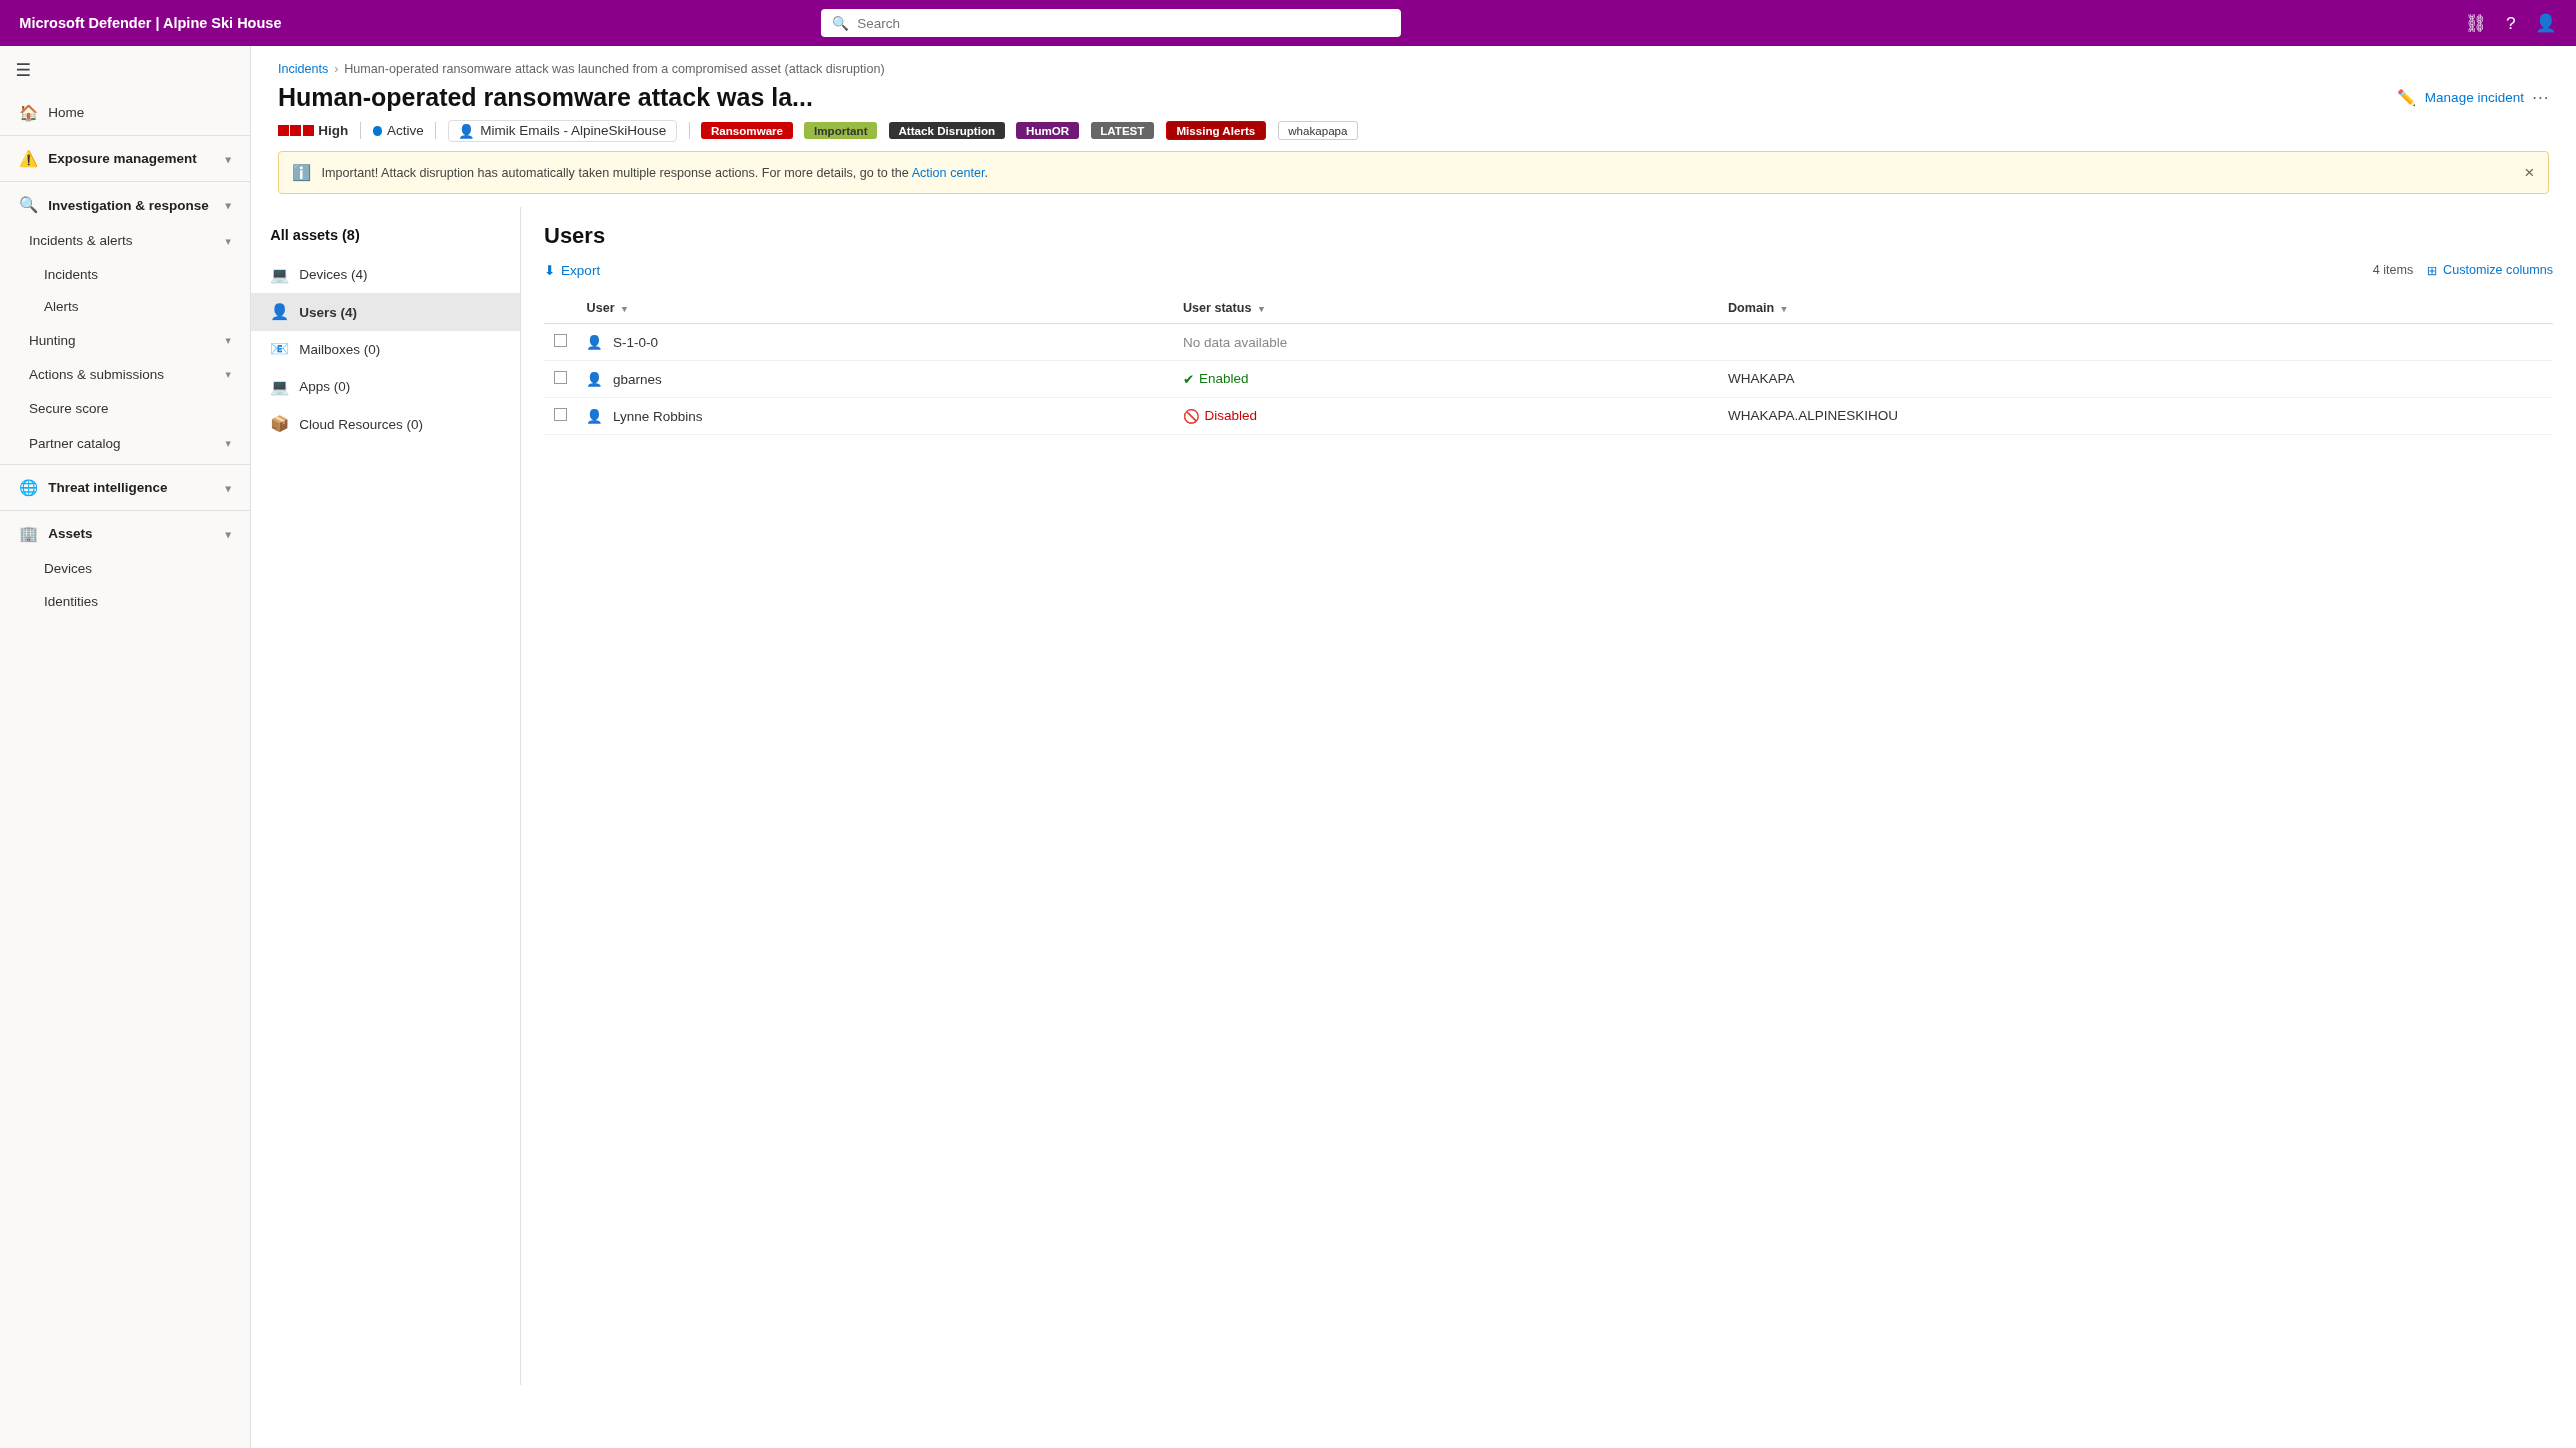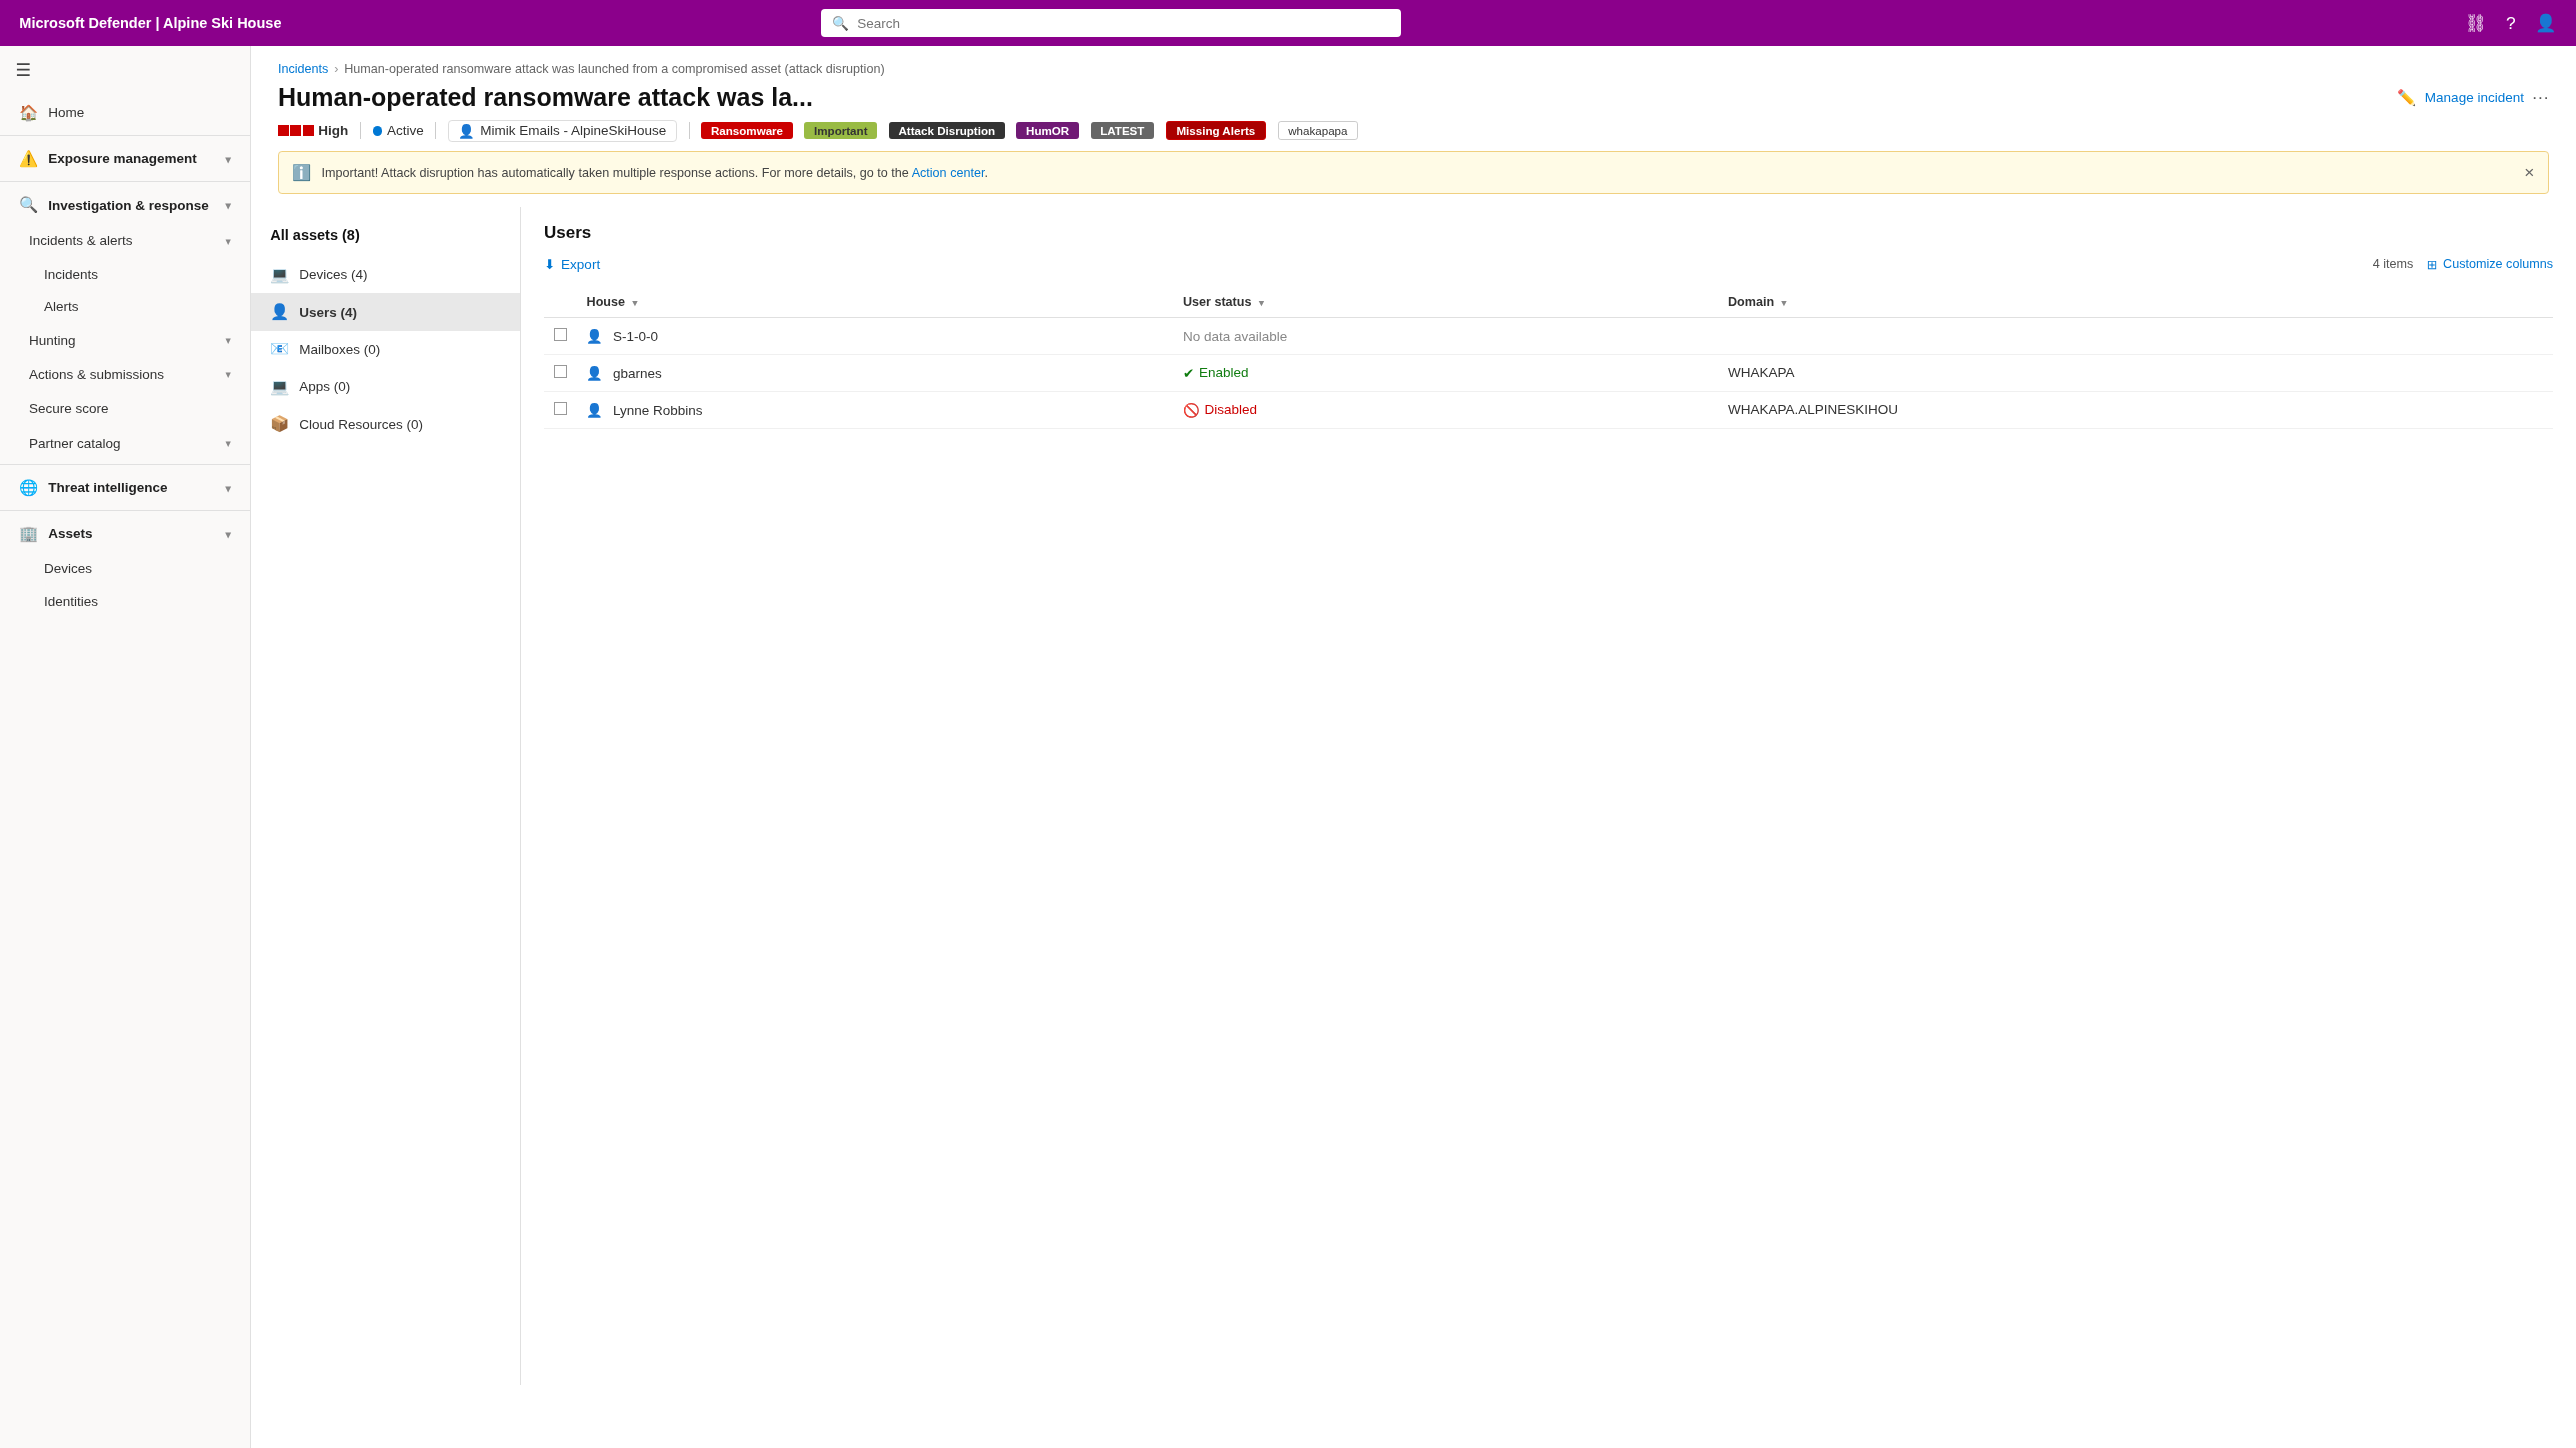--- a/index.html
+++ b/index.html
@@ -231,7 +231,7 @@
       padding: 15.5px 23px;
     }
     .users-panel-title {
-      font-size: 17px;
+      font-size: 22px;
       font-weight: 700;
       color: #111;
       margin-bottom: 13.5px;

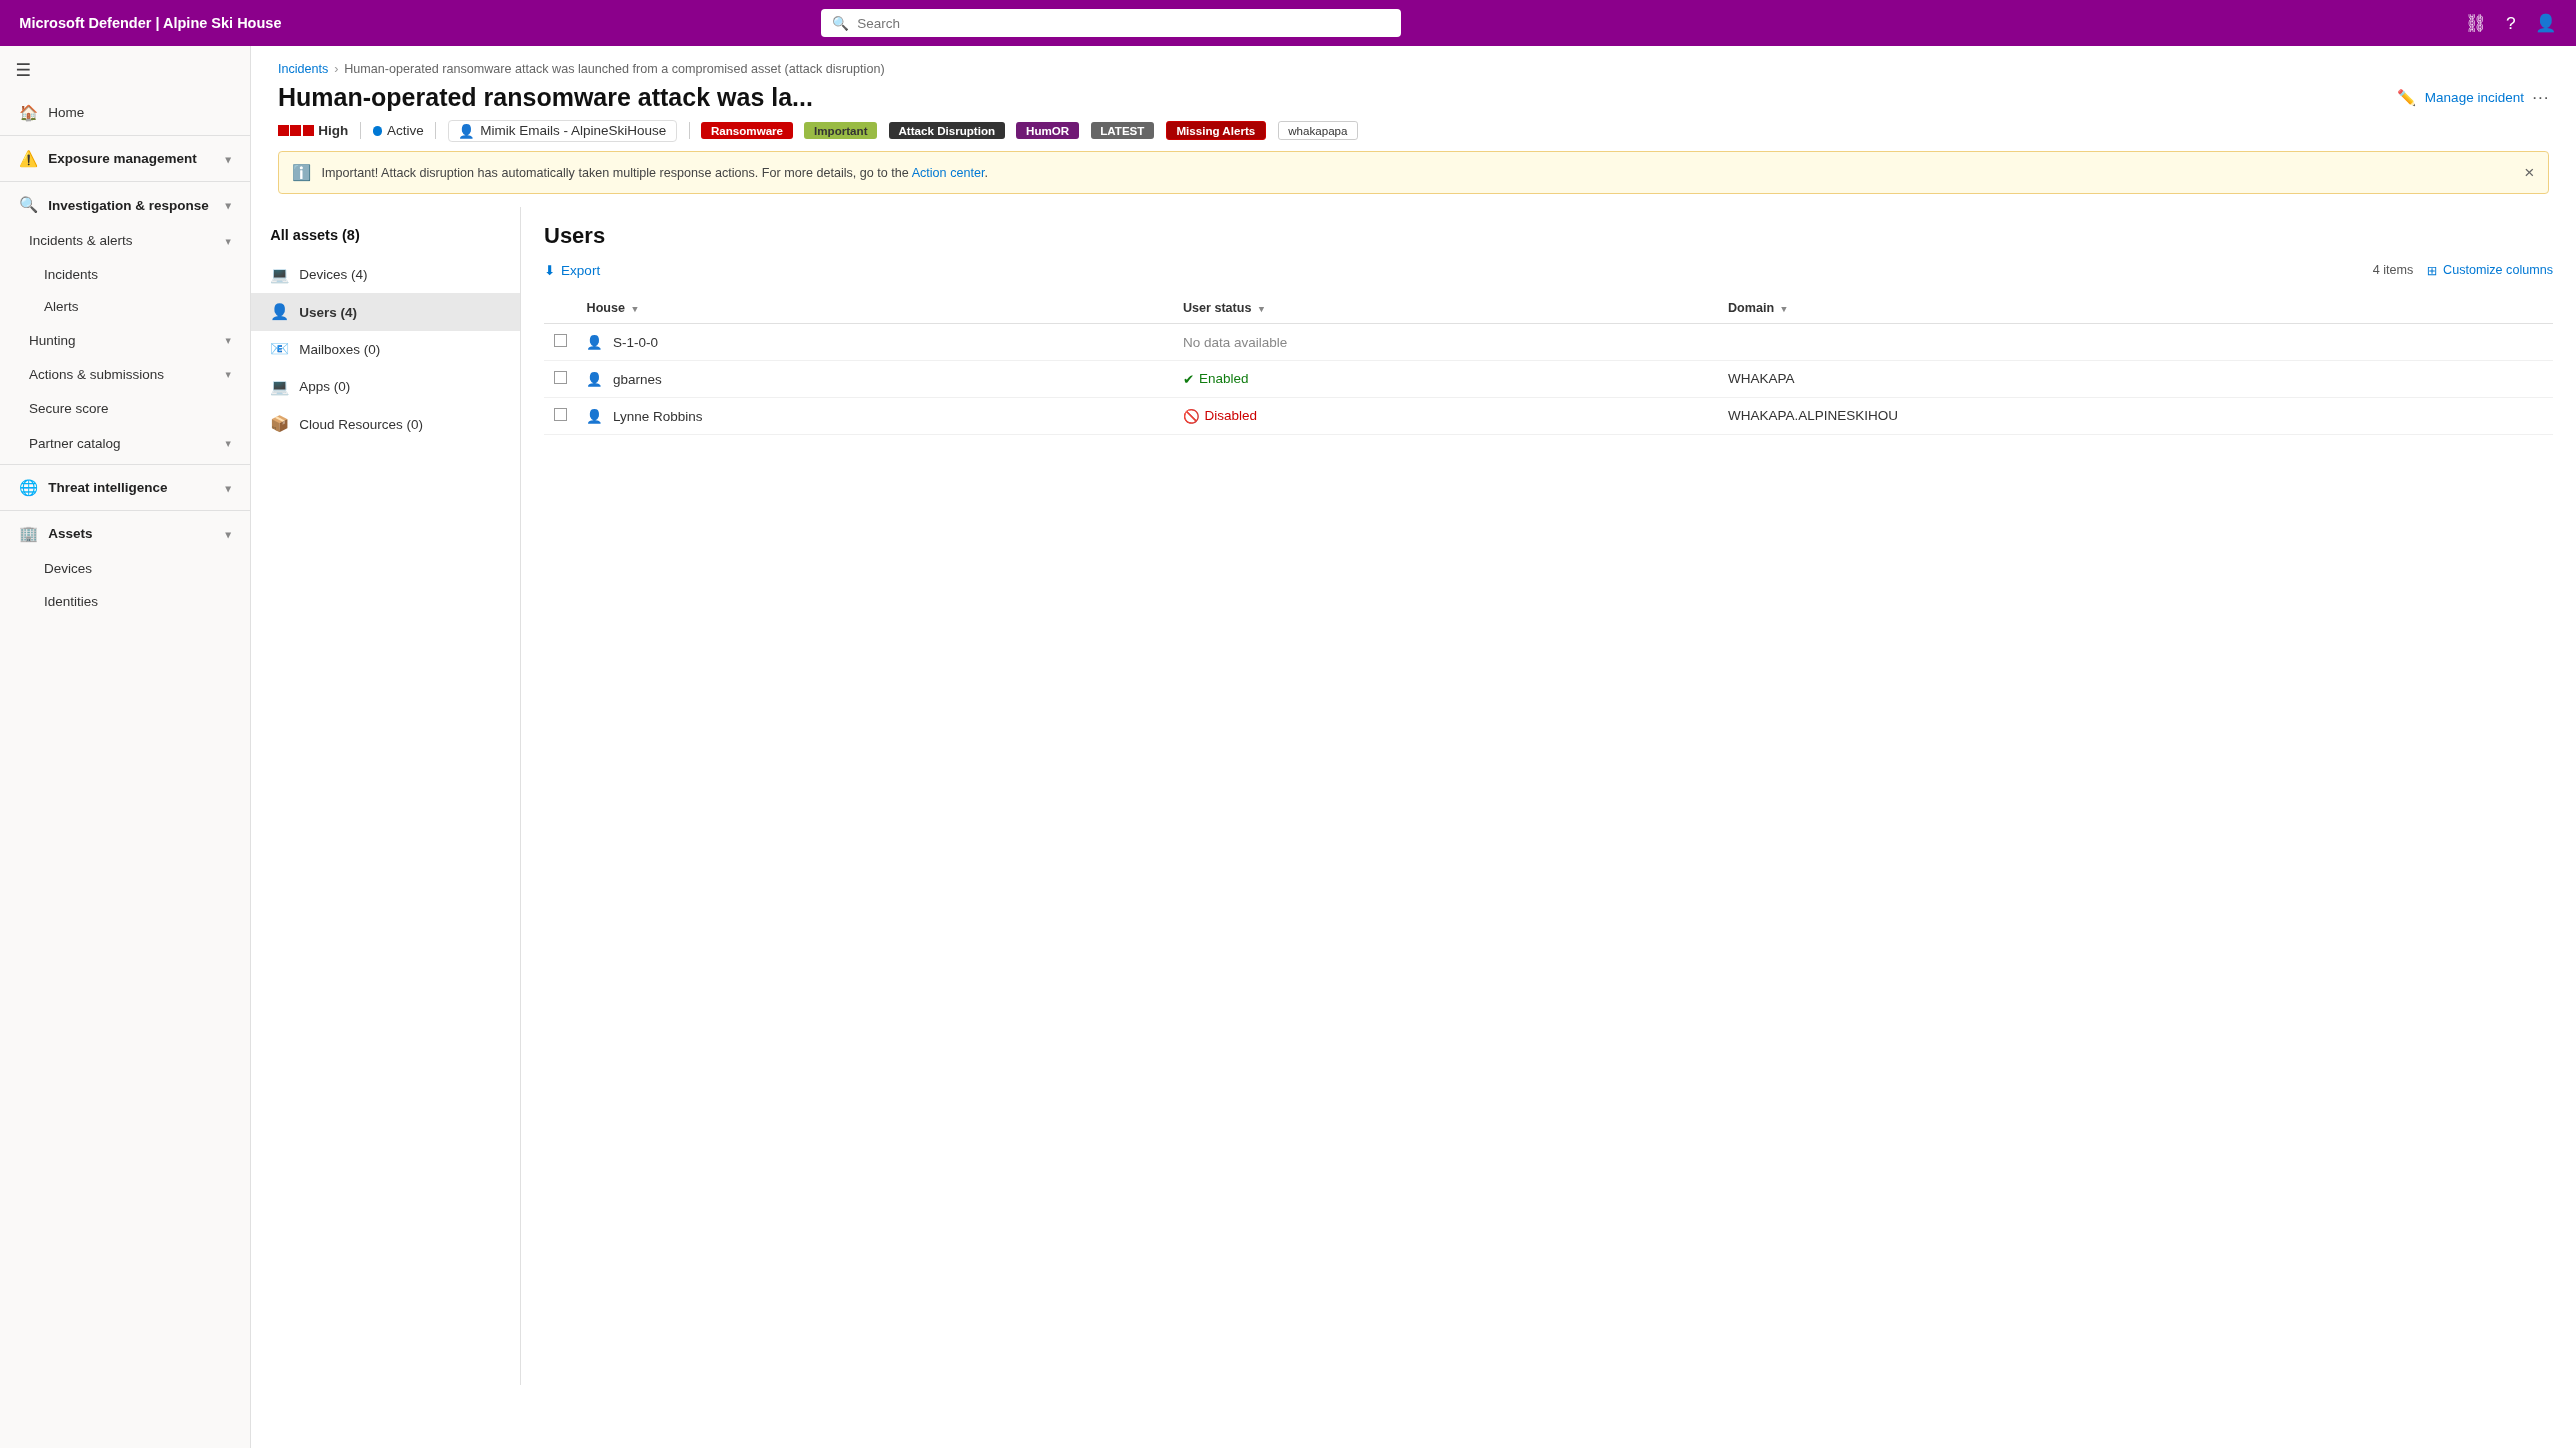--- a/index.html
+++ b/index.html
@@ -493,7 +493,7 @@
             <tr>
               <th style="width:29px;"></th>
               <th>
-                <span>House</span>
+                <span>User</span>
                 <span class="sort-icon">▾</span>
               </th>
               <th>

